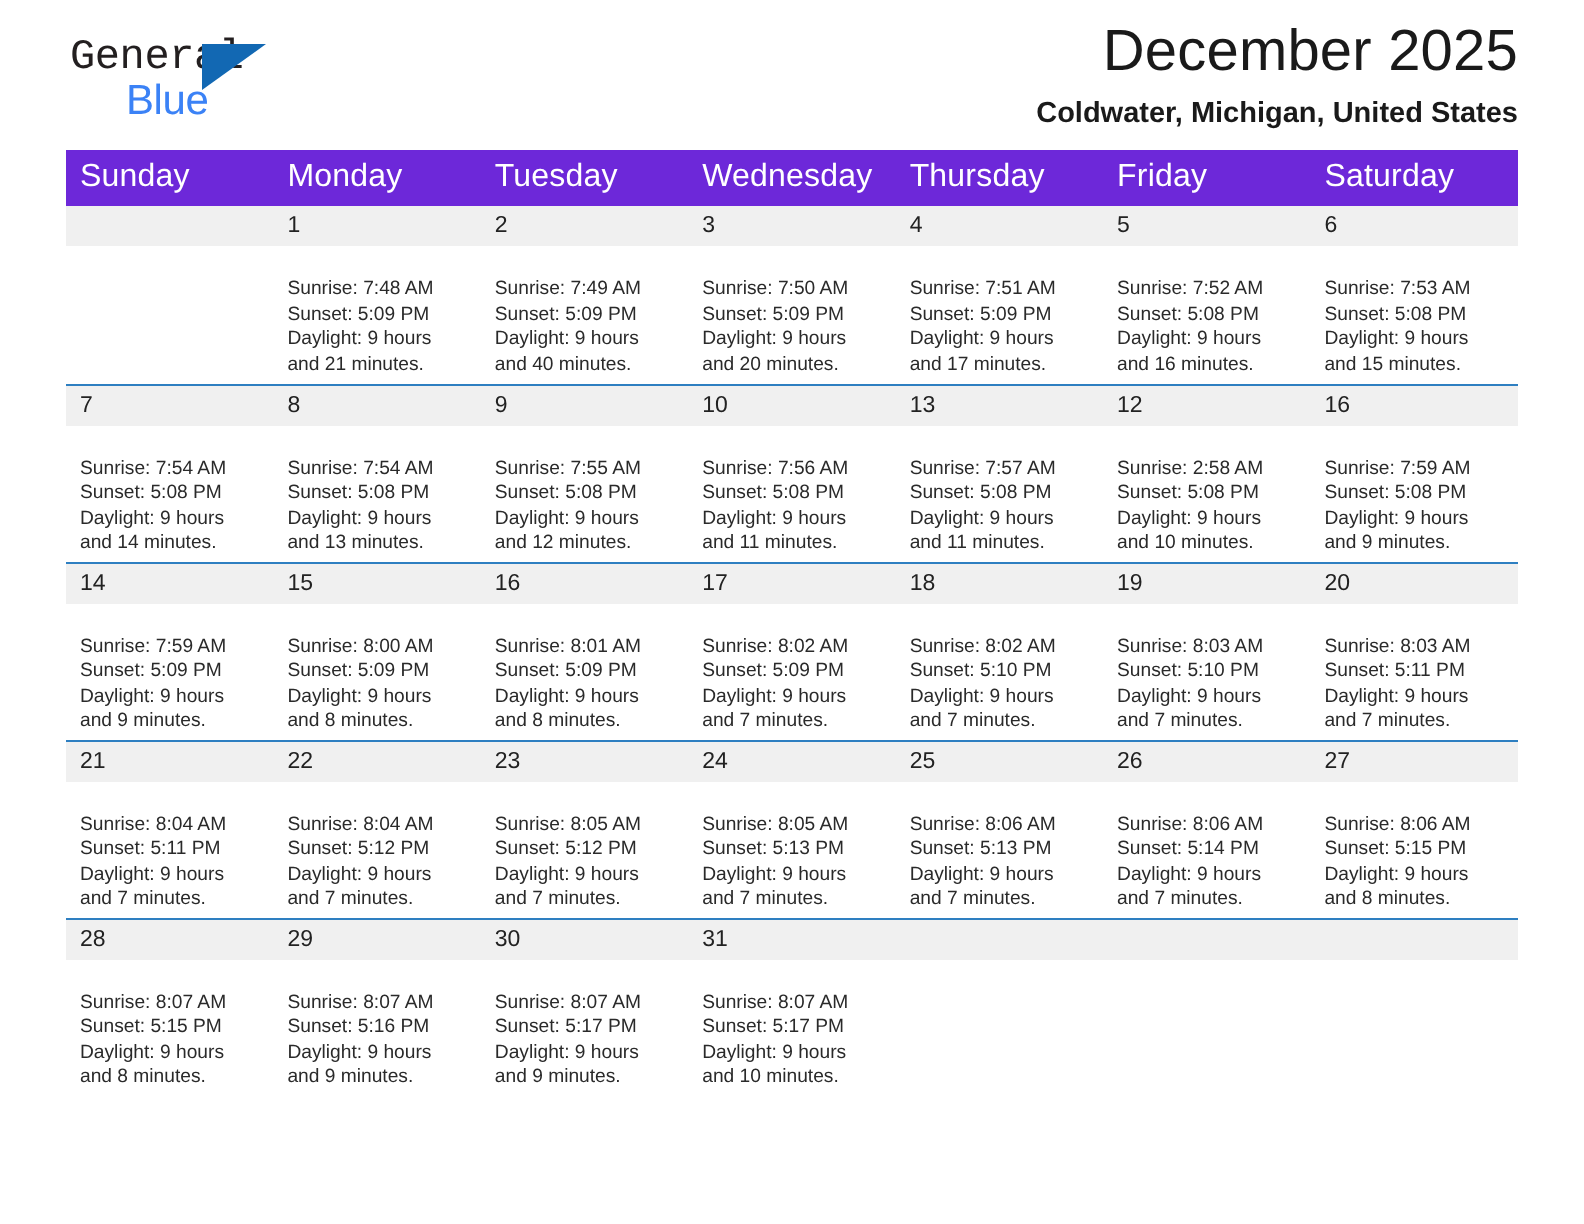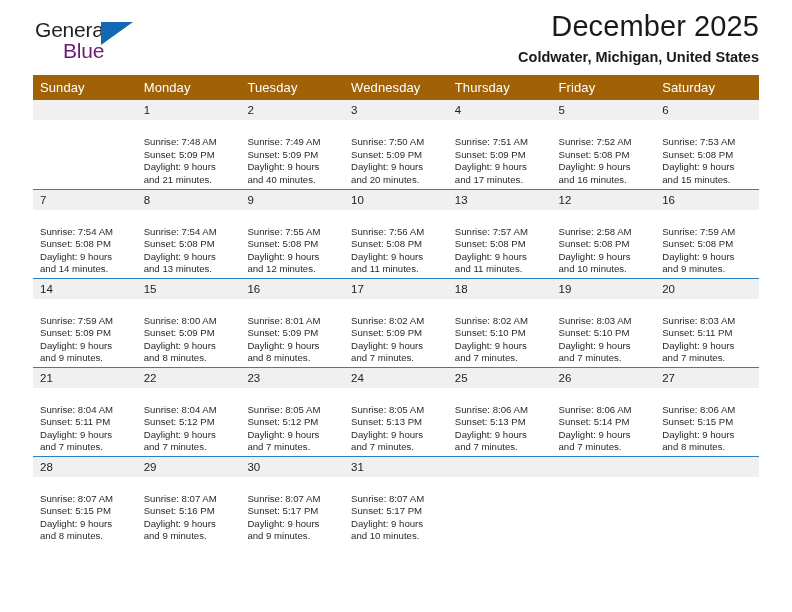--- a/index.html
+++ b/index.html
@@ -40,7 +40,7 @@
     font-size: 21px;
     letter-spacing: -0.2px;
     color: #231f20;
-    font-family: Liberation Sans, sans-serif;
+    font-family: Liberation Mono, monospace;
     text-align: center;
   }
   .logo-blue {

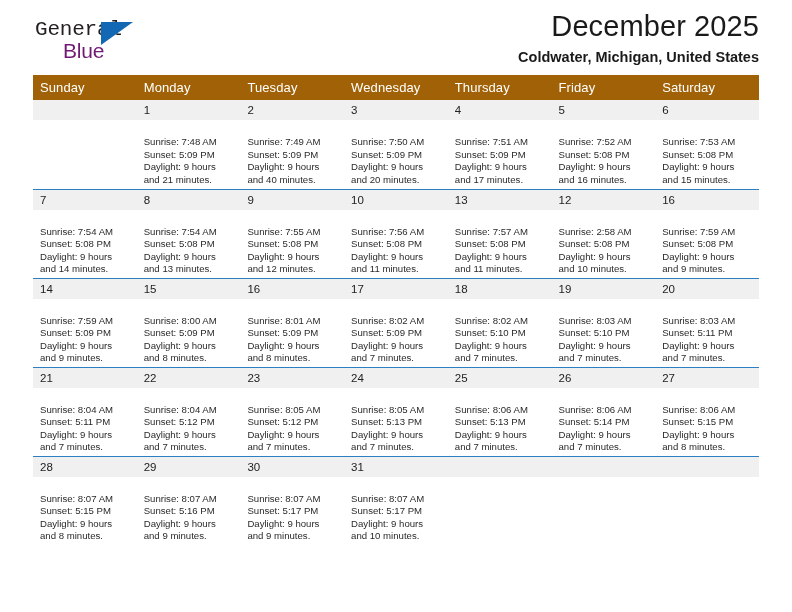--- a/index.html
+++ b/index.html
@@ -49,7 +49,7 @@
     top: 21px;
     font-size: 21px;
     letter-spacing: -0.2px;
-    color: #701a75;
+    color: #3b82f6;
     font-family: "Liberation Sans", sans-serif;
   }
   .logo-triangle {

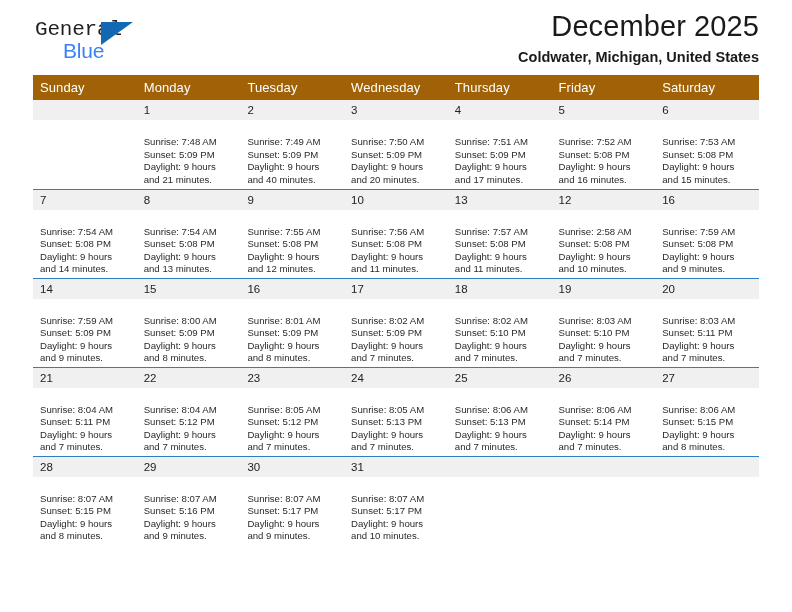--- a/index.html
+++ b/index.html
@@ -87,9 +87,9 @@
     table-layout: fixed;
   }
   .calendar th {
-    background: #a16207;
+    background: #6d28d9;
     color: #ffffff;
-    font-size: 13px;
+    font-size: 16px;
     font-weight: normal;
     text-align: left;
     padding: 5px 0 5px 7px;

